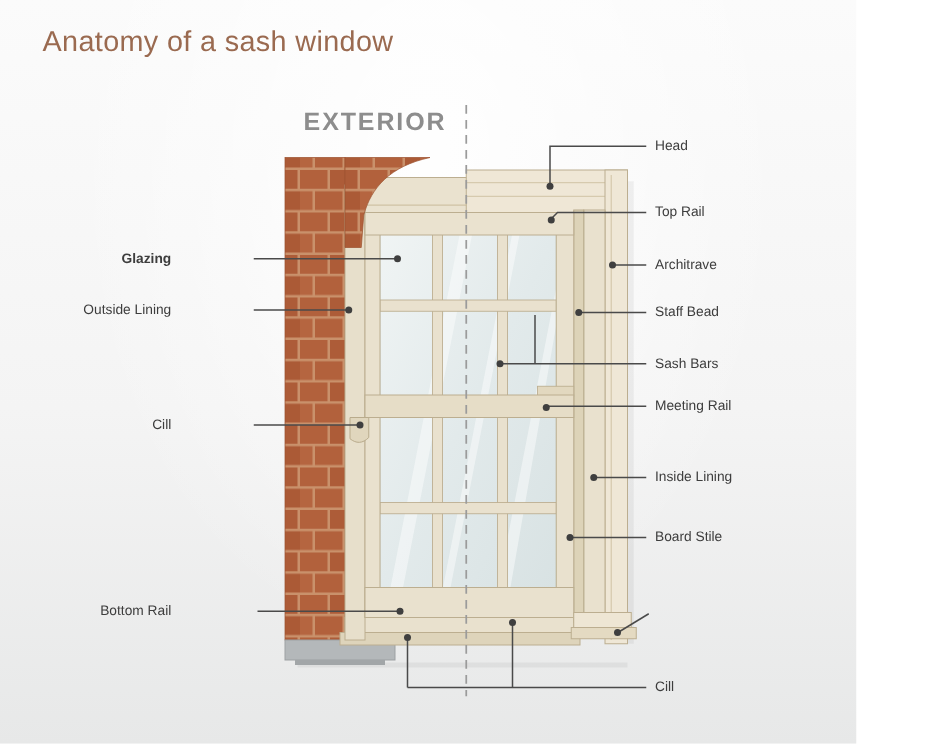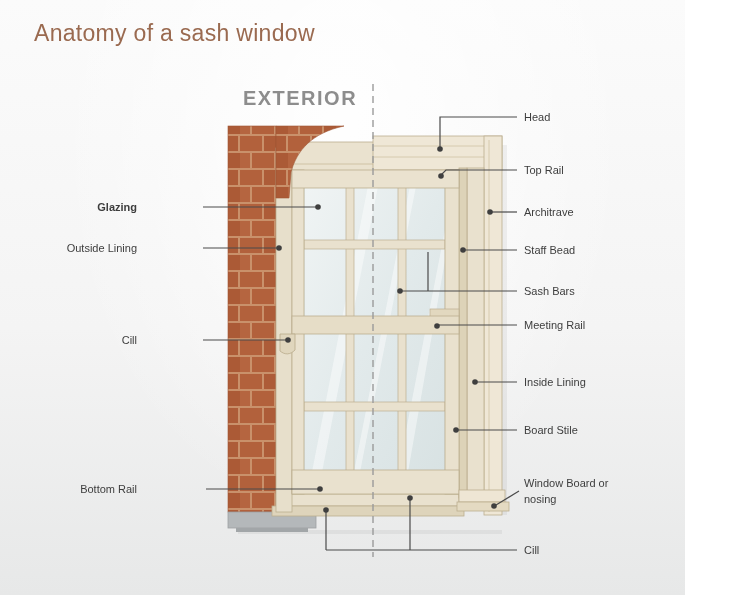--- a/index.html
+++ b/index.html
@@ -199,7 +199,6 @@
   <div class="lbl" style="top:317px;left:524px;">Meeting Rail</div>
   <div class="lbl" style="top:374px;left:524px;text-align:center;">Inside Lining</div>
   <div class="lbl" style="top:422px;left:524px;">Board Stile</div>
-  <div class="lbl lbl-wrap" style="top:475px;left:524px;">Window Board or nosing</div>
   <div class="lbl" style="top:542px;left:524px;">Cill</div>
 
 </div>

